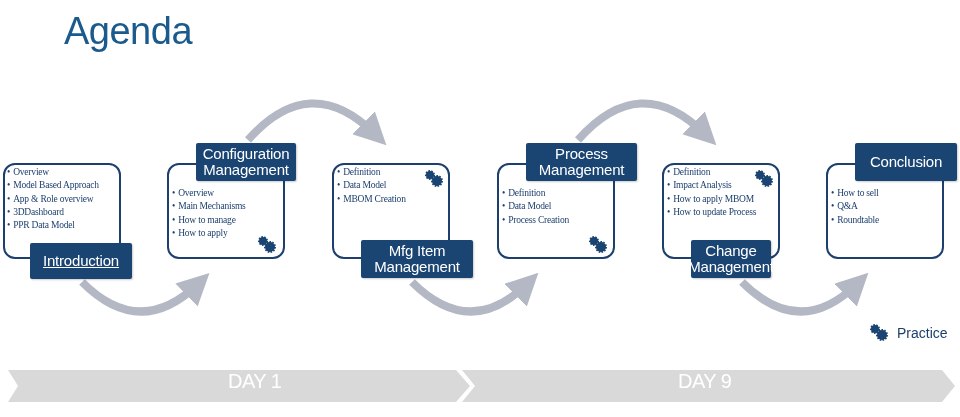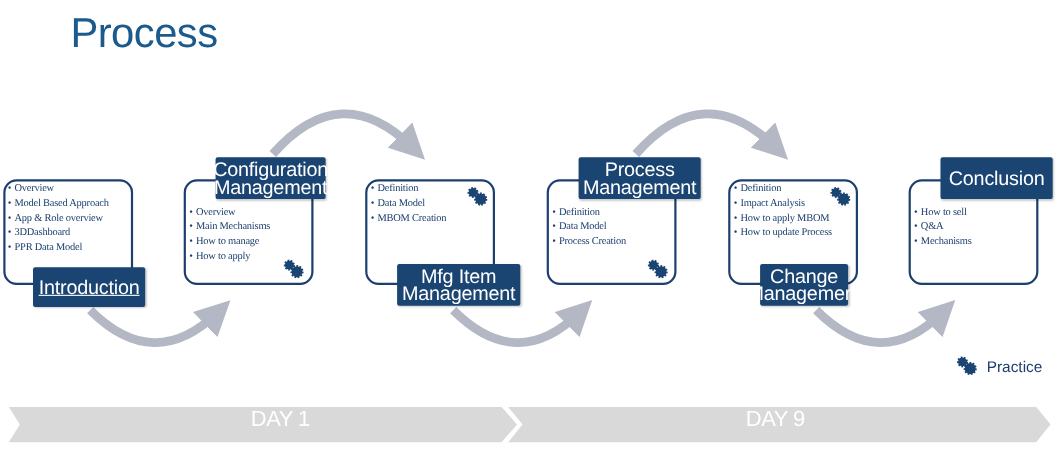--- a/index.html
+++ b/index.html
@@ -17,7 +17,7 @@
 </head>
 <body>
 
-<div class="title">Process</div>
+<div class="title">Agenda</div>
 
 <svg class="arrows" width="960" height="417">
   <defs>

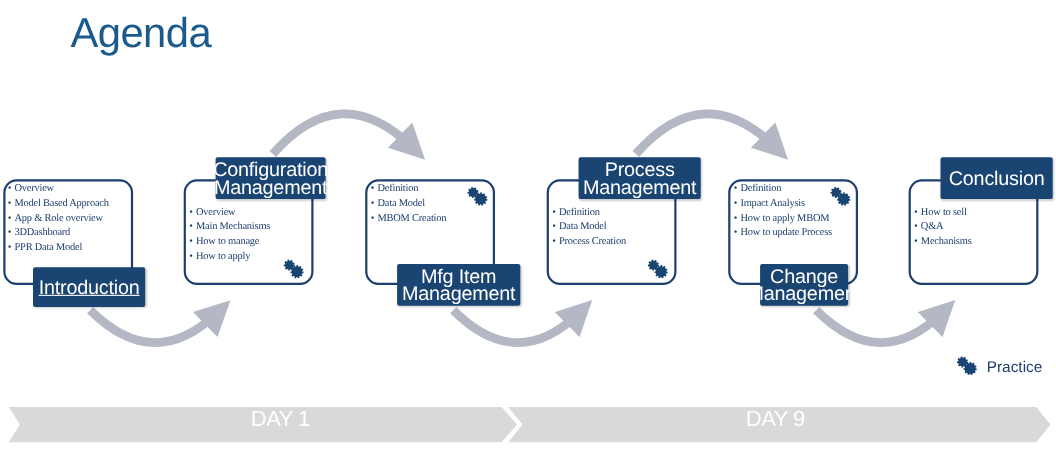--- a/index.html
+++ b/index.html
@@ -8,7 +8,7 @@
   .card { position:absolute; width:118px; height:96px; border:2.5px solid #1c3f6e; border-radius:12px; background:#fff; box-sizing:border-box; }
   .bullets { position:absolute; margin:0; padding:0; list-style:none; font-size:9.5px; line-height:13.3px; color:#1c3f6e; letter-spacing:-0.2px;font-family:Liberation Serif, serif; }
   .bullets li::before { content:"\2022"; margin-right:3px; }
-  .label { position:absolute; background:#1a4472; color:#fff; text-align:center; font-size:18px; line-height:16px; display:flex; align-items:center; justify-content:center; border-radius:2px; box-shadow:1px 1px 2px rgba(0,0,0,0.2); letter-spacing:-0.2px; }
+  .label { position:absolute; background:#1a4472; color:#fff; text-align:center; font-size:15px; line-height:16px; display:flex; align-items:center; justify-content:center; border-radius:2px; box-shadow:1px 1px 2px rgba(0,0,0,0.2); letter-spacing:-0.2px; }
   .gear { position:absolute; width:22px; height:20px; }
   svg.arrows { position:absolute; left:0; top:0; }
   .practice { position:absolute; left:897px; top:325px; font-size:14px; color:#1c3f6e; }

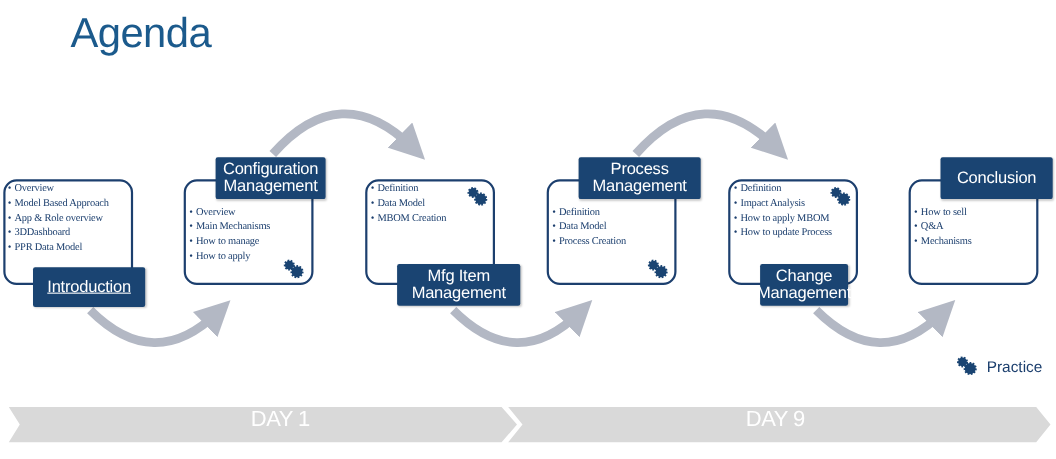--- a/index.html
+++ b/index.html
@@ -97,7 +97,7 @@
 <ul class="bullets" style="left:831px;top:187px;">
   <li>How to sell</li>
   <li>Q&amp;A</li>
-  <li>Mechanisms</li>
+  <li>Roundtable</li>
 </ul>
 
 <svg class="gear" style="left:868px;top:322px;" viewBox="0 0 22 20">

